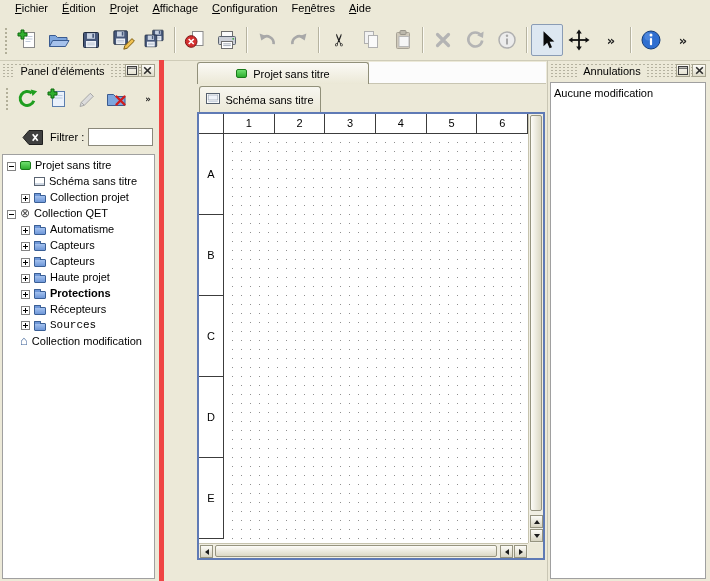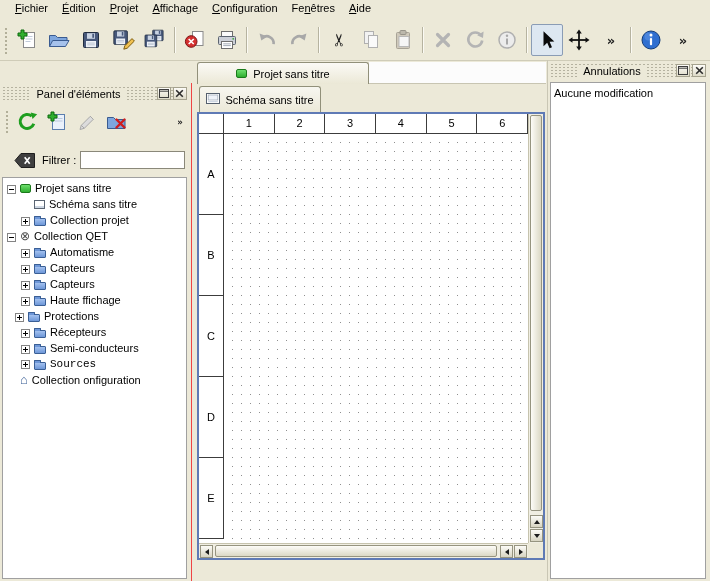--- a/index.html
+++ b/index.html
@@ -26,7 +26,7 @@
   .tsep{width:0;height:26px;border-left:1px solid #b6b3a0;border-right:1px solid #fbfaf4;margin:0 3px;flex:none;}
   
   .dock{position:absolute;top:60px;bottom:0;box-sizing:border-box;}
-  .dock-left{left:0;width:192px;border-right:1px solid #ef4444;margin-top:23px;}
+  .dock-left{left:0;width:164px;border-right:5px solid #ef4444;}
   .dock-right{left:547px;width:163px;border-left:1px solid #c9c6b4;}
   .dock-titlebar{position:absolute;top:3px;left:2px;right:4px;height:15px;display:flex;align-items:center;
     background-image:radial-gradient(circle,#b5b2a0 0.9px,transparent 1.05px);

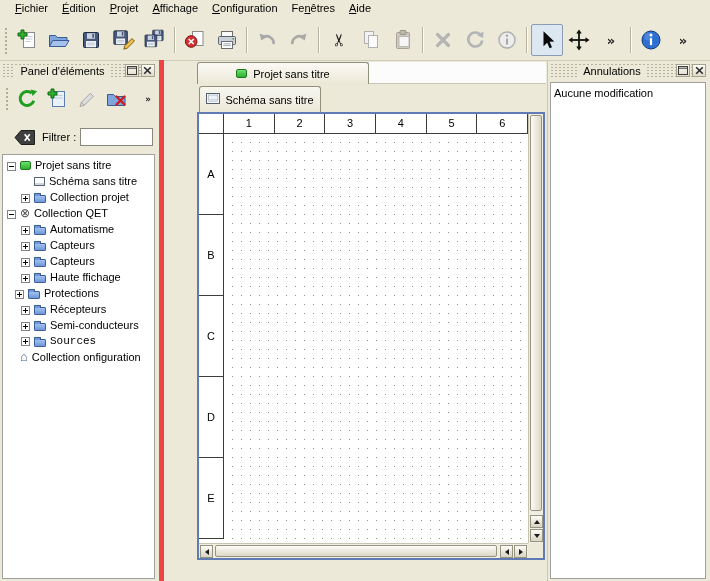--- a/index.html
+++ b/index.html
@@ -40,7 +40,7 @@
   .pbtn{width:30px;height:30px;display:flex;align-items:center;justify-content:center;
     border:1px solid transparent;background:transparent;padding:0;box-sizing:border-box;}
   .pbtn.overflow{width:18px;margin-left:auto;}
-  .filter-row{position:absolute;top:66px;left:12px;right:6px;height:22px;display:flex;align-items:center;gap:4px;}
+  .filter-row{position:absolute;top:66px;left:20px;right:6px;height:22px;display:flex;align-items:center;gap:4px;}
   .clear-btn{width:26px;height:18px;display:flex;align-items:center;justify-content:center;
     border:none;background:transparent;padding:0;}
   .filter-label{white-space:nowrap;}

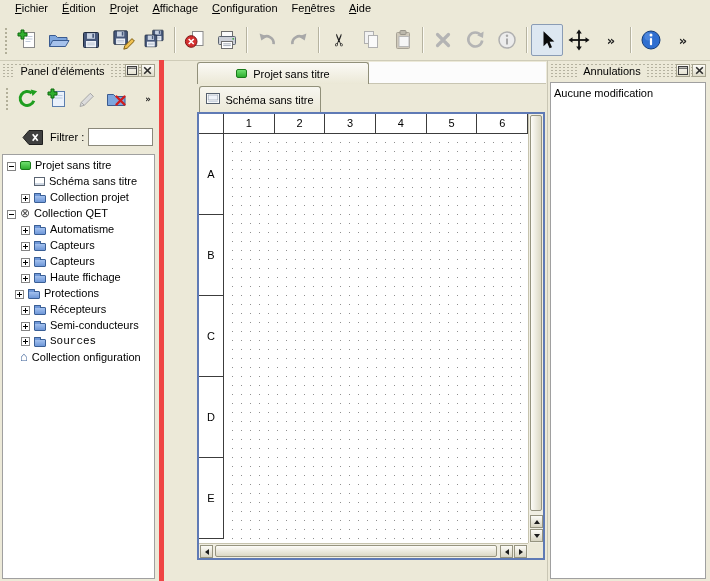--- a/index.html
+++ b/index.html
@@ -419,7 +419,7 @@
             <line x1="4.5" y1="2" x2="4.5" y2="7" stroke="#000"></line>
           </svg></span>
         <span class="tree-icon ic-folder"></span>
-        <span class="tree-label">Haute ffichage</span>
+        <span class="tree-label">Haute projet</span>
       </div>
       <div class="tree-row" style="padding-left: 12px;">
         <span class="expander"><svg width="9" height="9" viewBox="0 0 9 9">

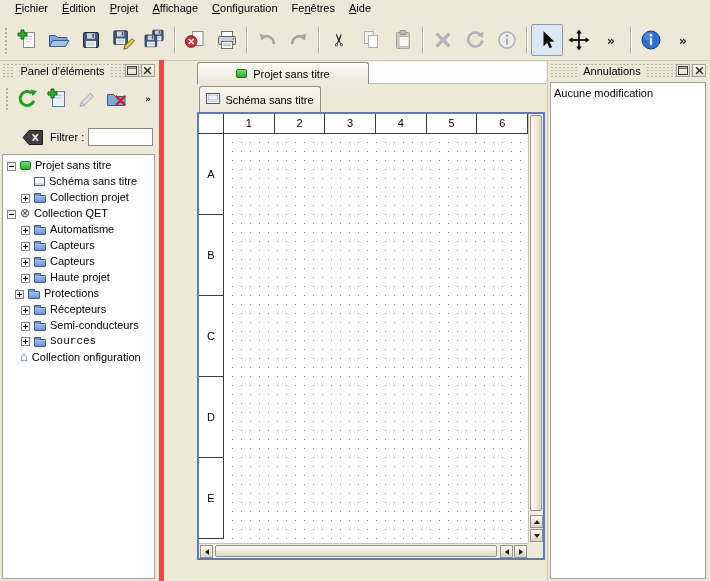--- a/index.html
+++ b/index.html
@@ -421,7 +421,7 @@
         <span class="tree-icon ic-folder"></span>
         <span class="tree-label">Haute projet</span>
       </div>
-      <div class="tree-row" style="padding-left: 12px;">
+      <div class="tree-row" style="padding-left: 18px; font-weight: bold;">
         <span class="expander"><svg width="9" height="9" viewBox="0 0 9 9">
             <rect x="0.5" y="0.5" width="8" height="8" fill="#fff" stroke="#848484"></rect>
             <line x1="2" y1="4.5" x2="7" y2="4.5" stroke="#000"></line>

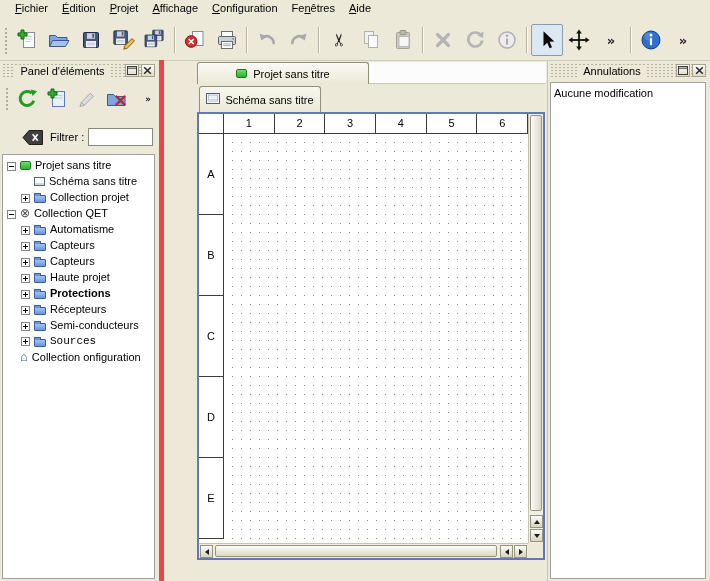--- a/index.html
+++ b/index.html
@@ -439,15 +439,6 @@
         <span class="tree-icon ic-folder"></span>
         <span class="tree-label">Récepteurs</span>
       </div>
-      <div class="tree-row" style="padding-left: 18px;">
-        <span class="expander"><svg width="9" height="9" viewBox="0 0 9 9">
-            <rect x="0.5" y="0.5" width="8" height="8" fill="#fff" stroke="#848484"></rect>
-            <line x1="2" y1="4.5" x2="7" y2="4.5" stroke="#000"></line>
-            <line x1="4.5" y1="2" x2="4.5" y2="7" stroke="#000"></line>
-          </svg></span>
-        <span class="tree-icon ic-folder"></span>
-        <span class="tree-label">Semi-conducteurs</span>
-      </div>
       <div class="tree-row" style="padding-left: 18px; font-family: Liberation Mono, monospace;">
         <span class="expander"><svg width="9" height="9" viewBox="0 0 9 9">
             <rect x="0.5" y="0.5" width="8" height="8" fill="#fff" stroke="#848484"></rect>

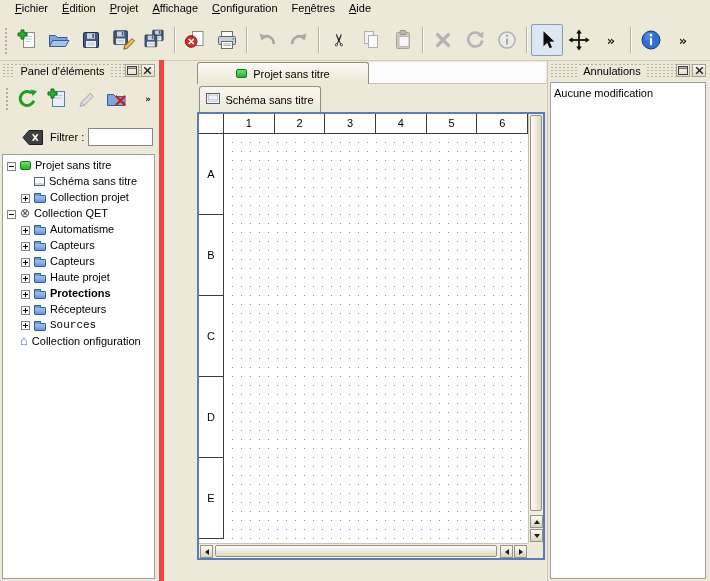--- a/index.html
+++ b/index.html
@@ -451,7 +451,7 @@
       <div class="tree-row" style="padding-left: 4px;">
         <span class="expander"></span>
         <span class="tree-icon ic-glyph ic-home">⌂</span>
-        <span class="tree-label">Collection onfiguration</span>
+        <span class="tree-label">Collection modification</span>
       </div>
     </div>
 </div>

